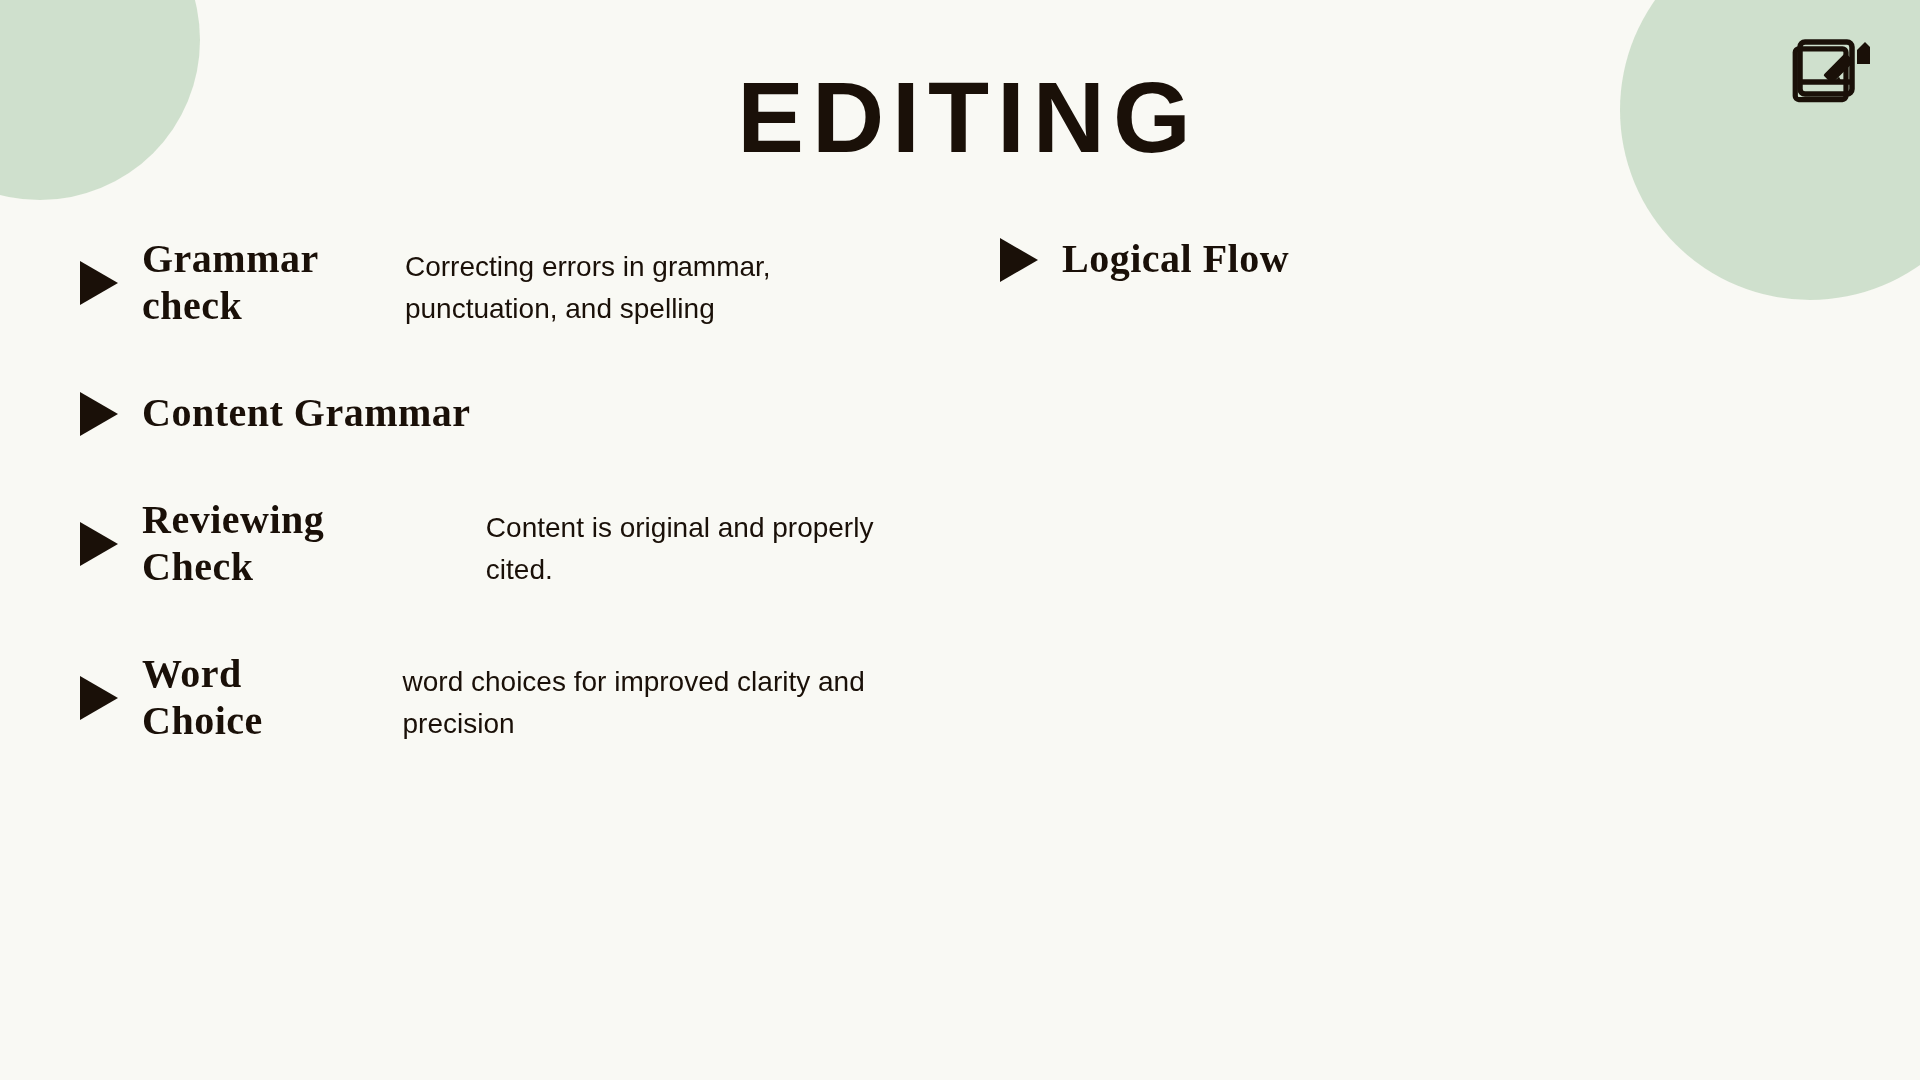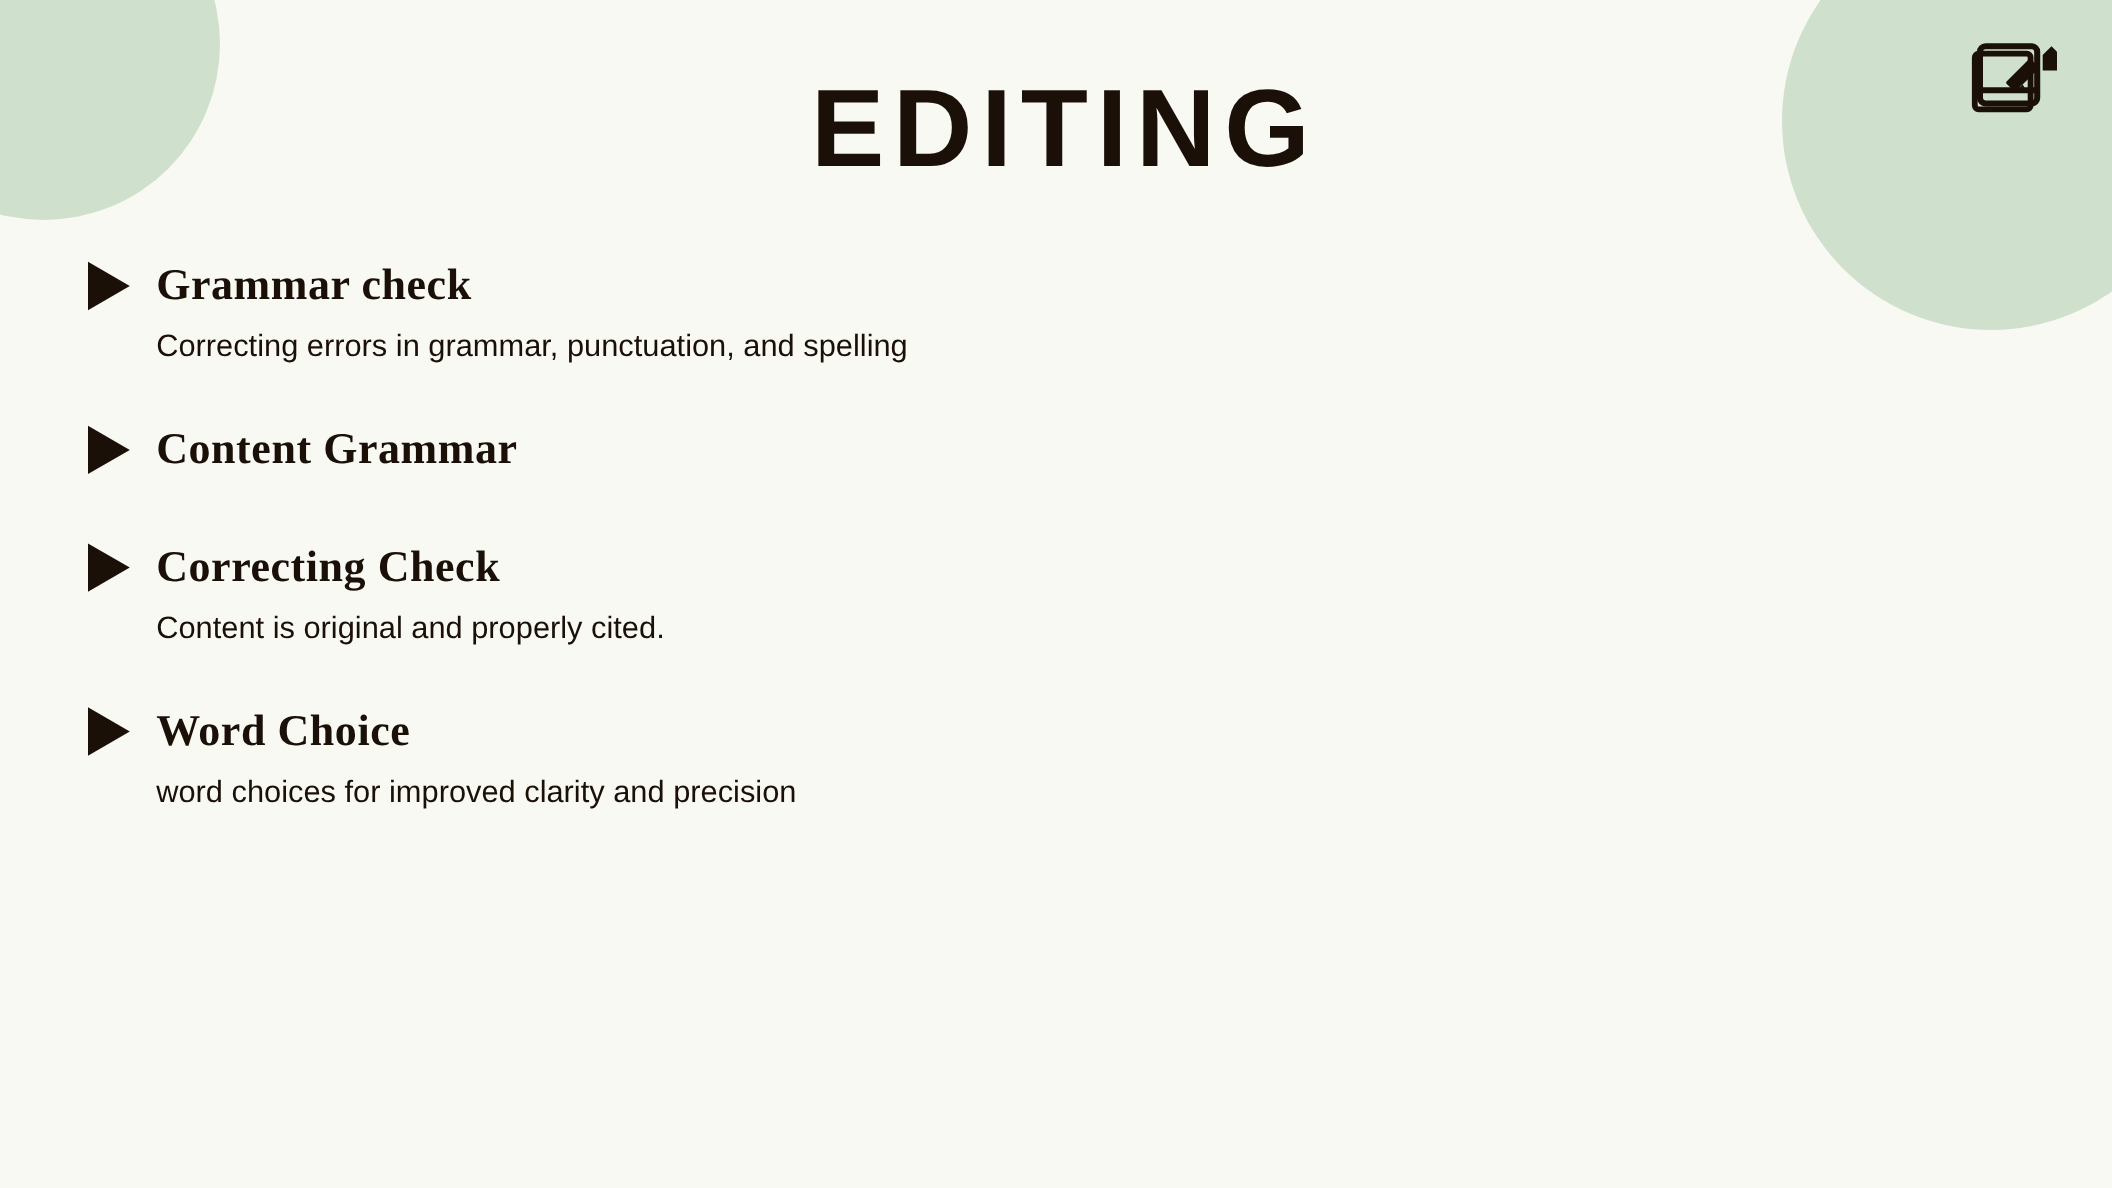--- a/index.html
+++ b/index.html
@@ -94,7 +94,8 @@
     
     .list-item {
       display: flex;
-      flex-direction: column;
+      flex-direction: row;
+      align-items: center;
     }
 
     .item-header {

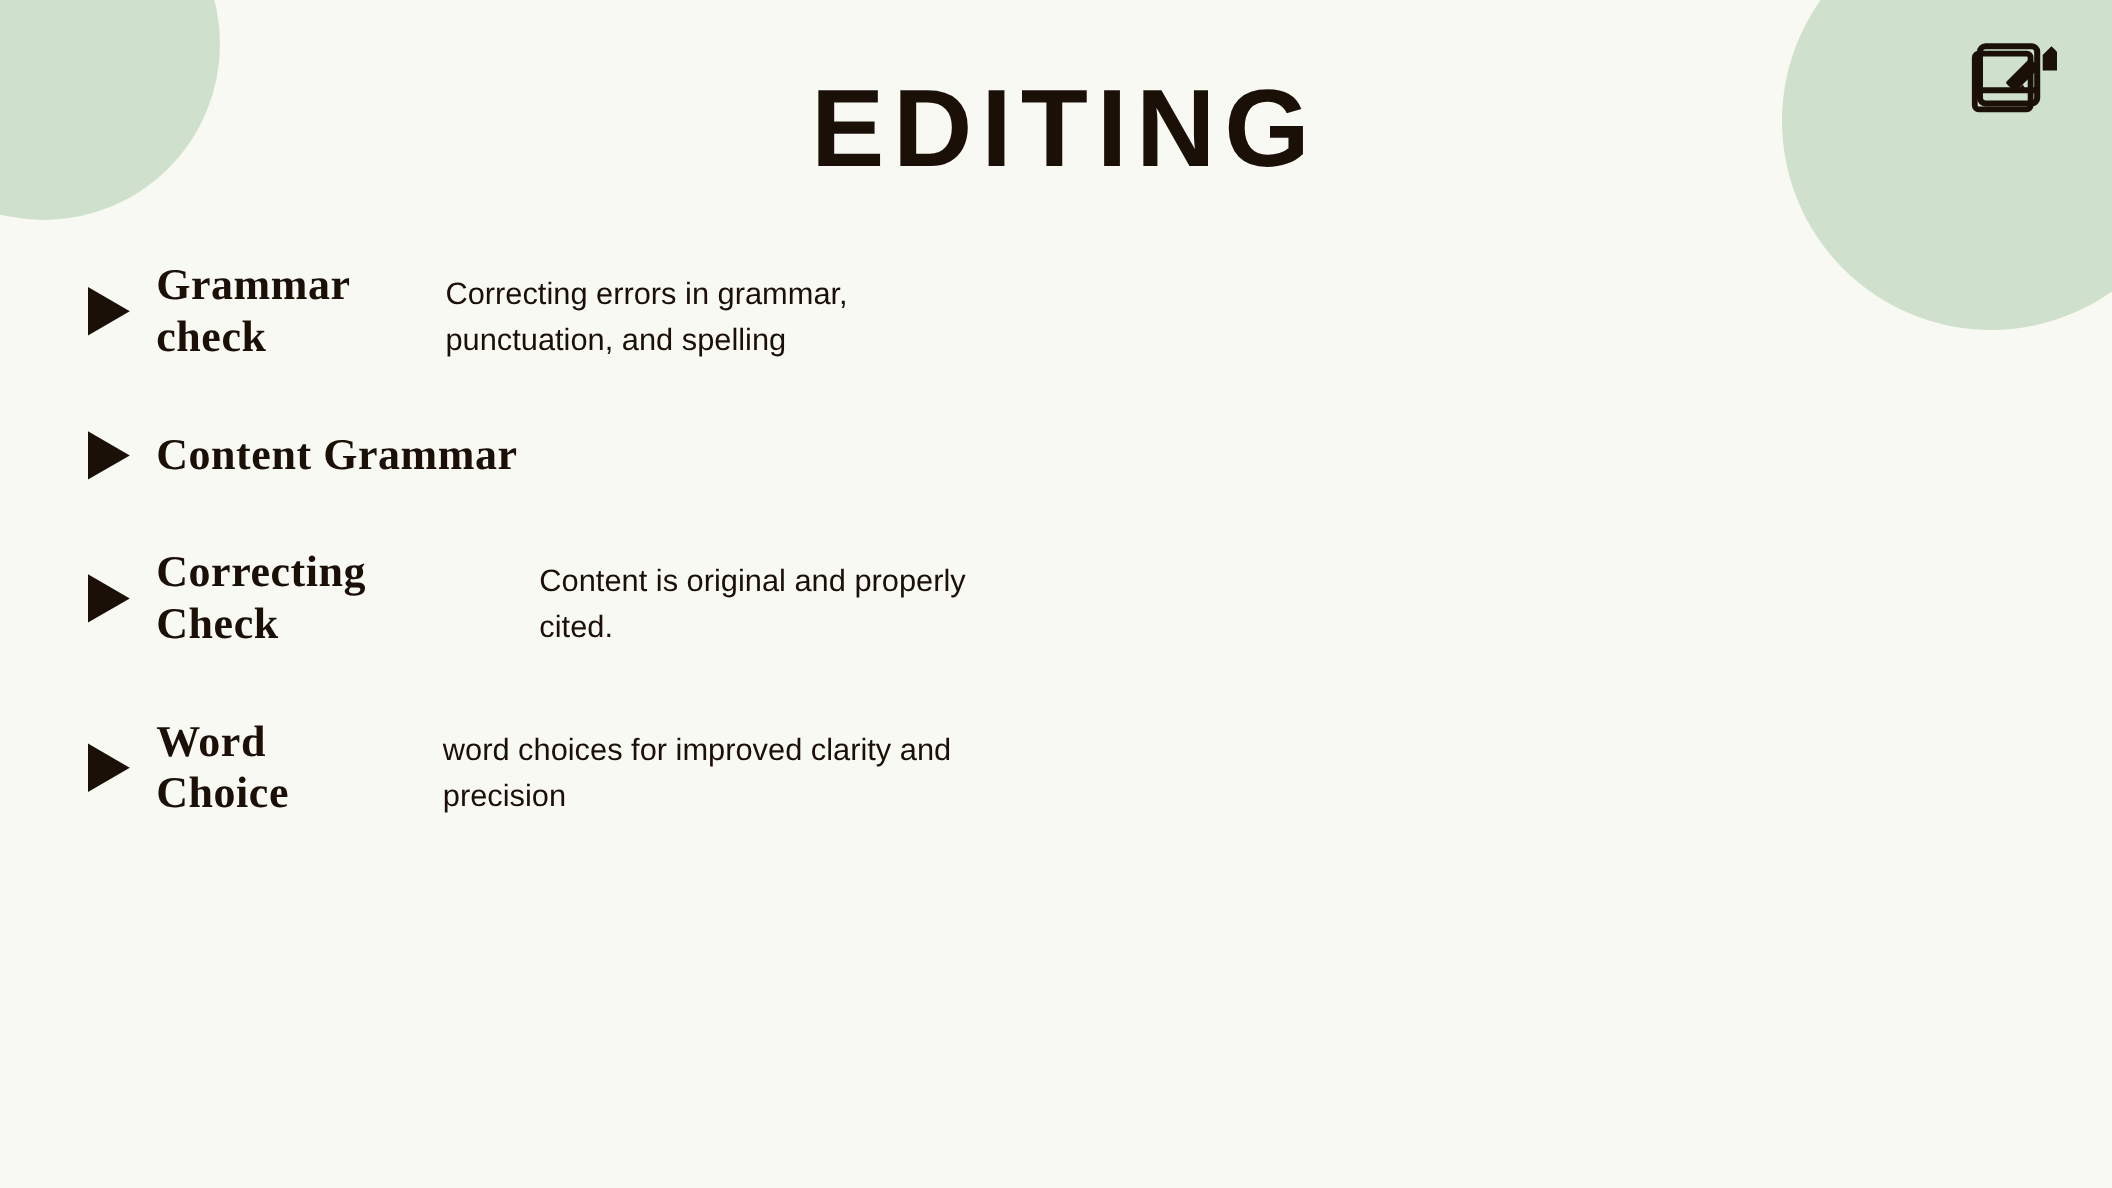--- a/index.html
+++ b/index.html
@@ -203,6 +203,10 @@
   <div class="right-column">
 
     <div class="list-item">
+      <div class="item-header">
+        <div class="play-icon"></div>
+        <span class="item-title">Logical Flow</span>
+      </div>
     </div>
 
   </div>

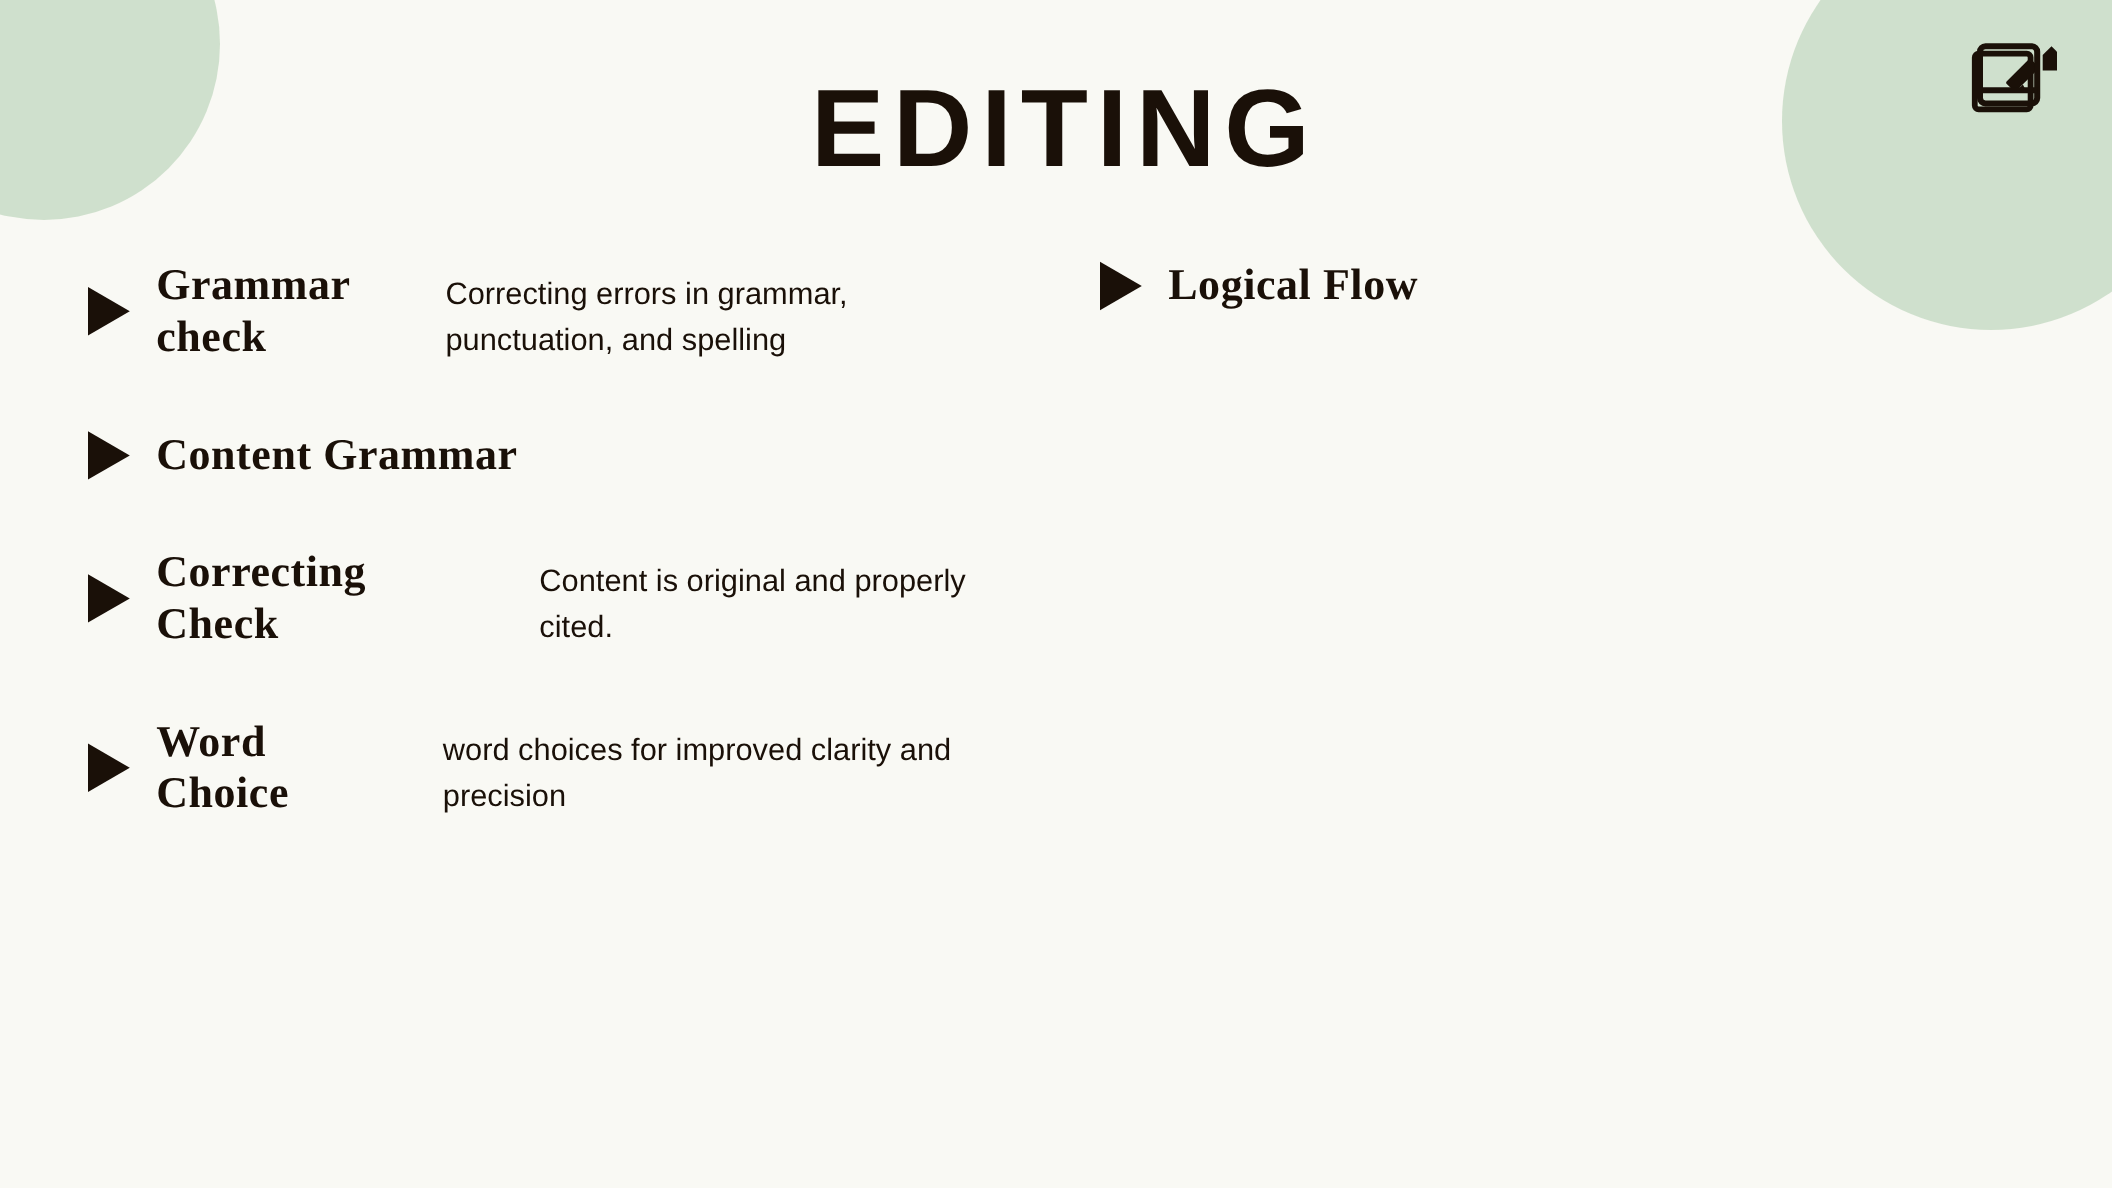--- a/index.html
+++ b/index.html
@@ -185,7 +185,7 @@
     <div class="list-item">
       <div class="item-header">
         <div class="play-icon"></div>
-        <span class="item-title">Correcting Check</span>
+        <span class="item-title">Reviewing Check</span>
       </div>
       <p class="item-description">Content is original and properly cited.</p>
     </div>

